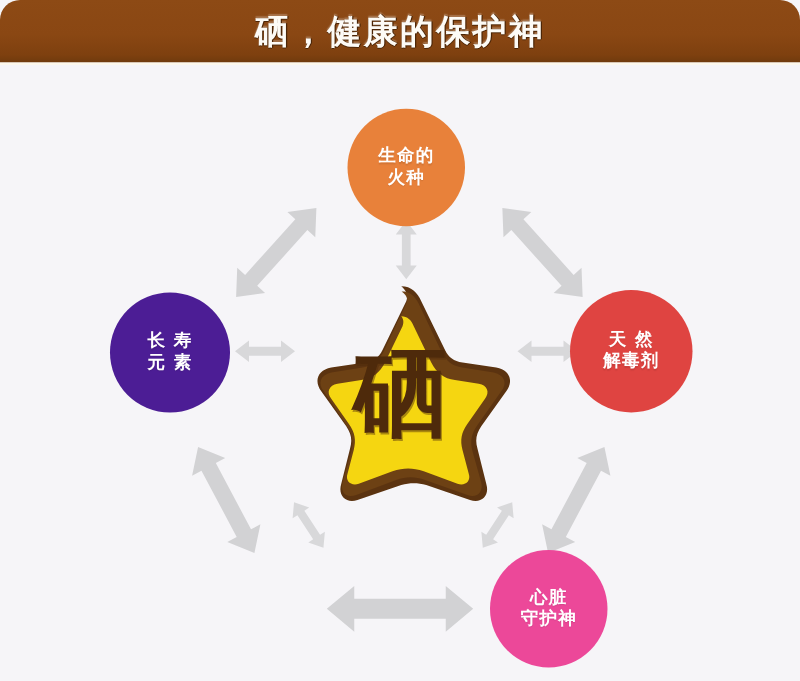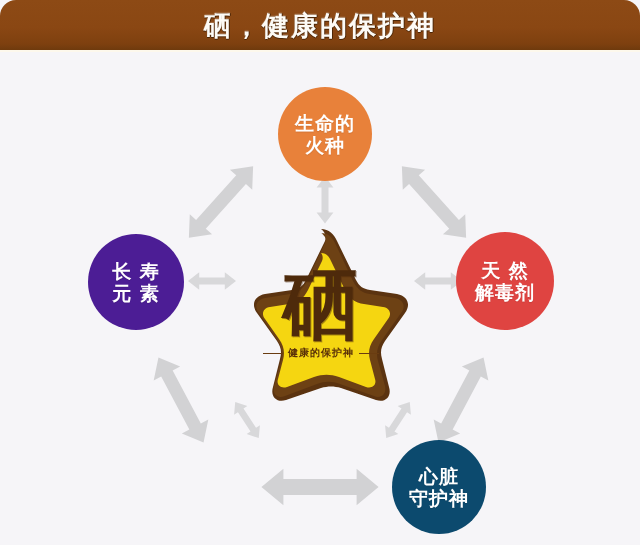--- a/index.html
+++ b/index.html
@@ -81,7 +81,7 @@
     color: #ffffff;
     font-family: "DejaVu Sans", "Liberation Sans", sans-serif;
     font-weight: bold;
-    font-size: 19px;
+    font-size: 14px;
     line-height: 1.18;
     letter-spacing: 1px;
     text-align: center;

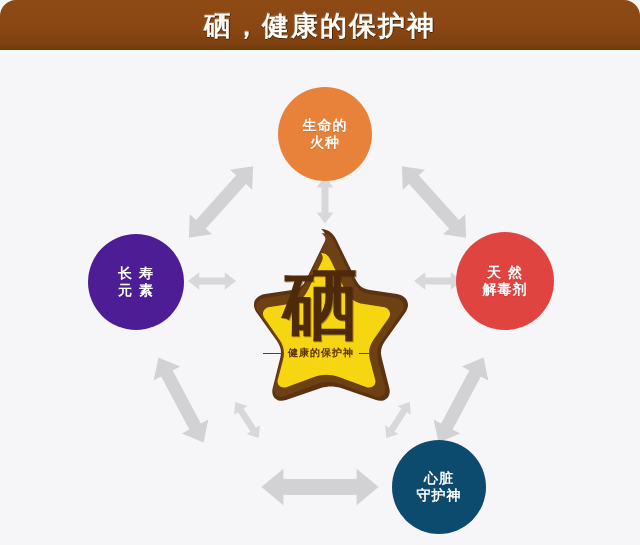--- a/index.html
+++ b/index.html
@@ -279,11 +279,6 @@
       </svg>
       <div id="star-text">
         <div id="star-char">硒</div>
-        <div id="star-sub-row">
-          <span class="sub-rule"></span>
-          <span id="star-sub">健康的保护神</span>
-          <span class="sub-rule"></span>
-        </div>
       </div>
     </div>
 

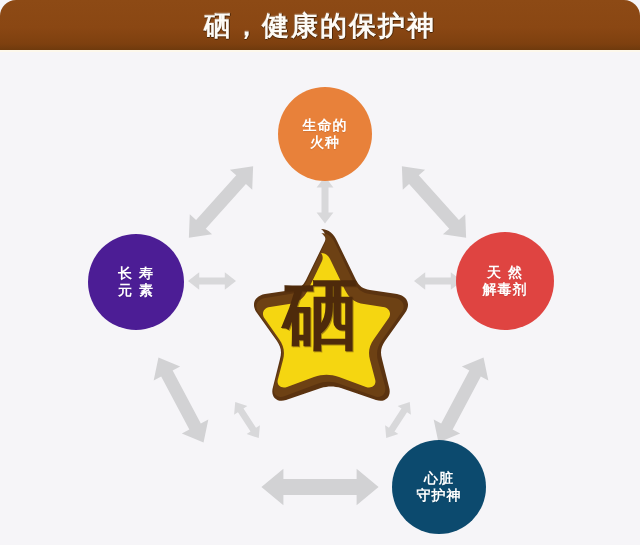--- a/index.html
+++ b/index.html
@@ -92,7 +92,7 @@
 
   #node-life   { left: 278px; top: 35px;  width: 94px;  height: 94px;  background: #e8813a; }
   #node-detox  { left: 456px; top: 180px; width: 98px;  height: 98px;  background: #df4441; }
-  #node-heart  { left: 392px; top: 388px; width: 94px;  height: 94px;  background: #0c4a6e; }
+  #node-heart  { left: 392px; top: 388px; width: 94px;  height: 94px;  background: #ec4899; }
   #node-cancer { left: 163px; top: 388px; width: 94px;  height: 94px;  background: #3fa79c; }
   #node-life-e { left: 88px;  top: 182px; width: 96px;  height: 96px;  background: #4c1d95; }
 

